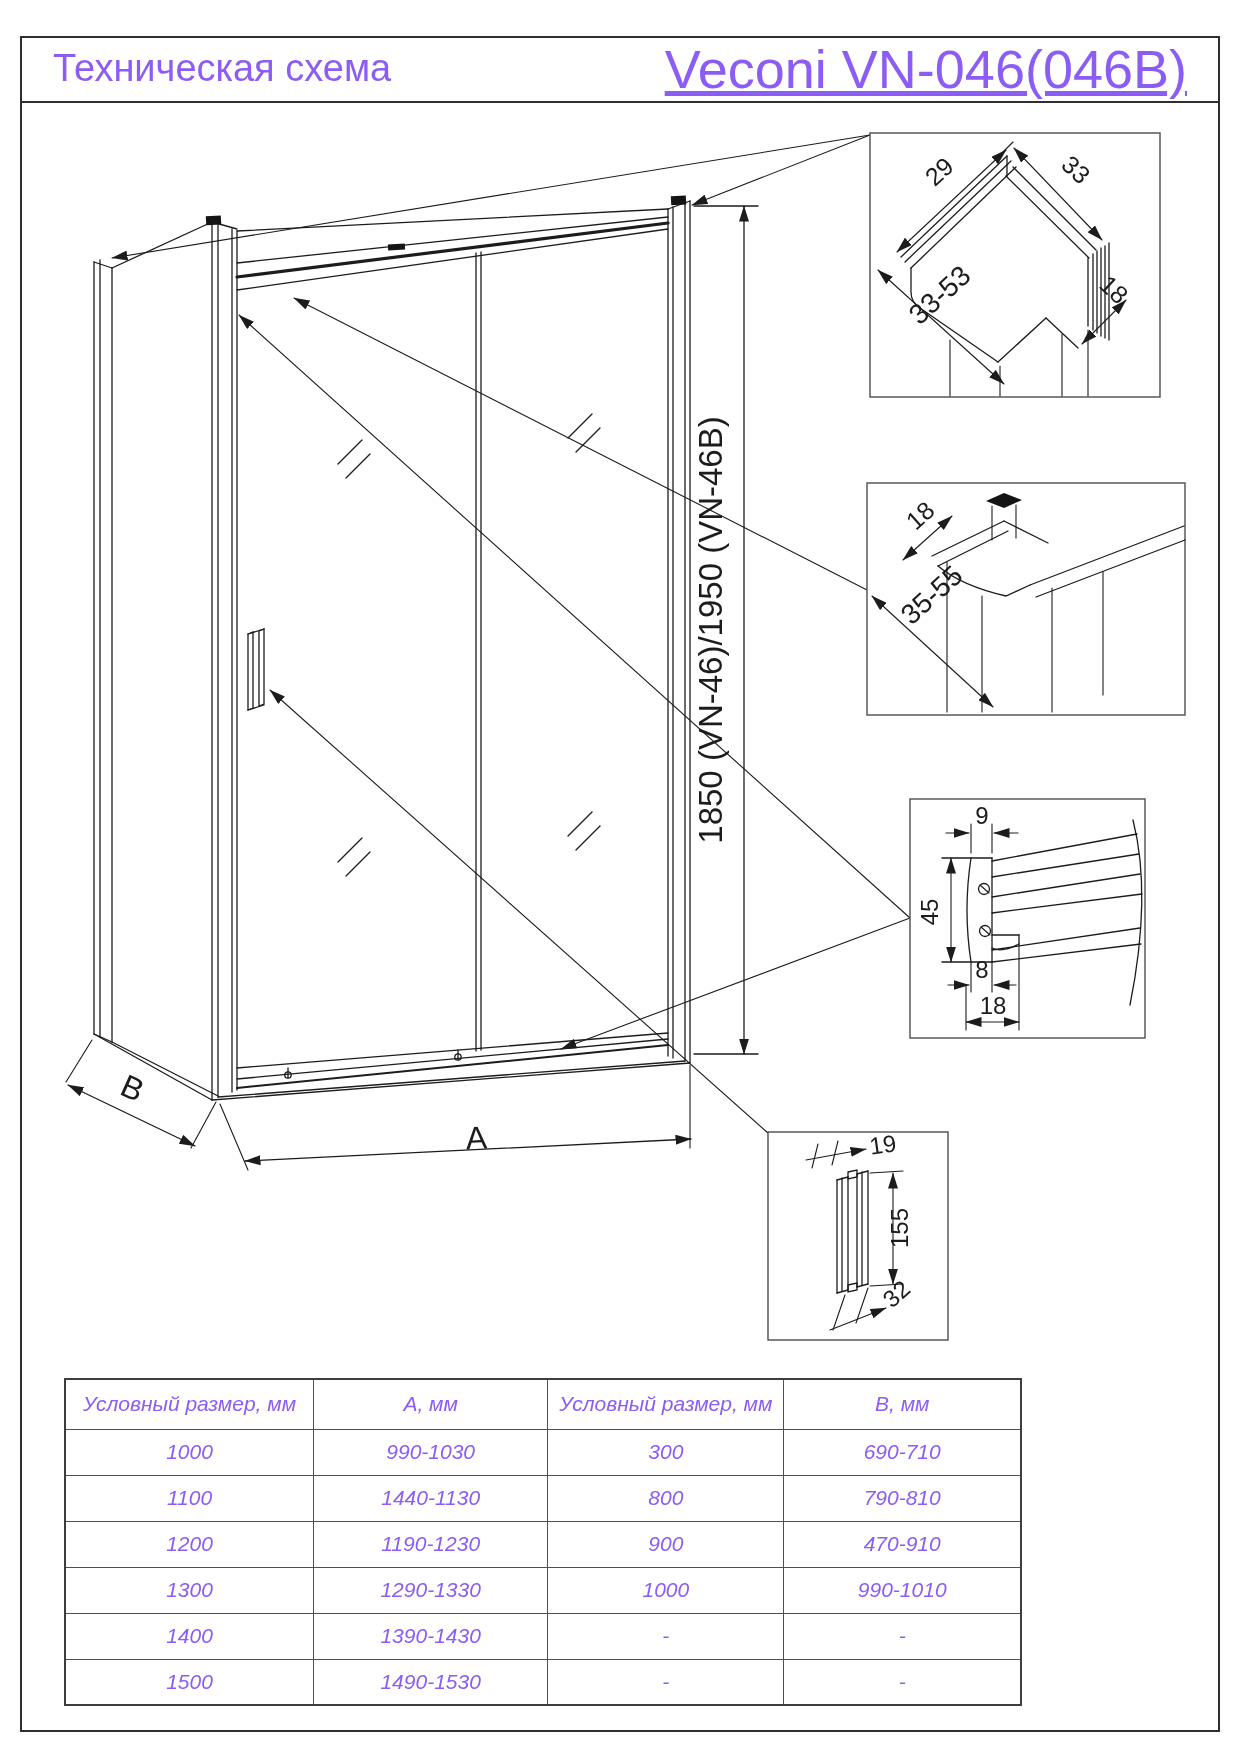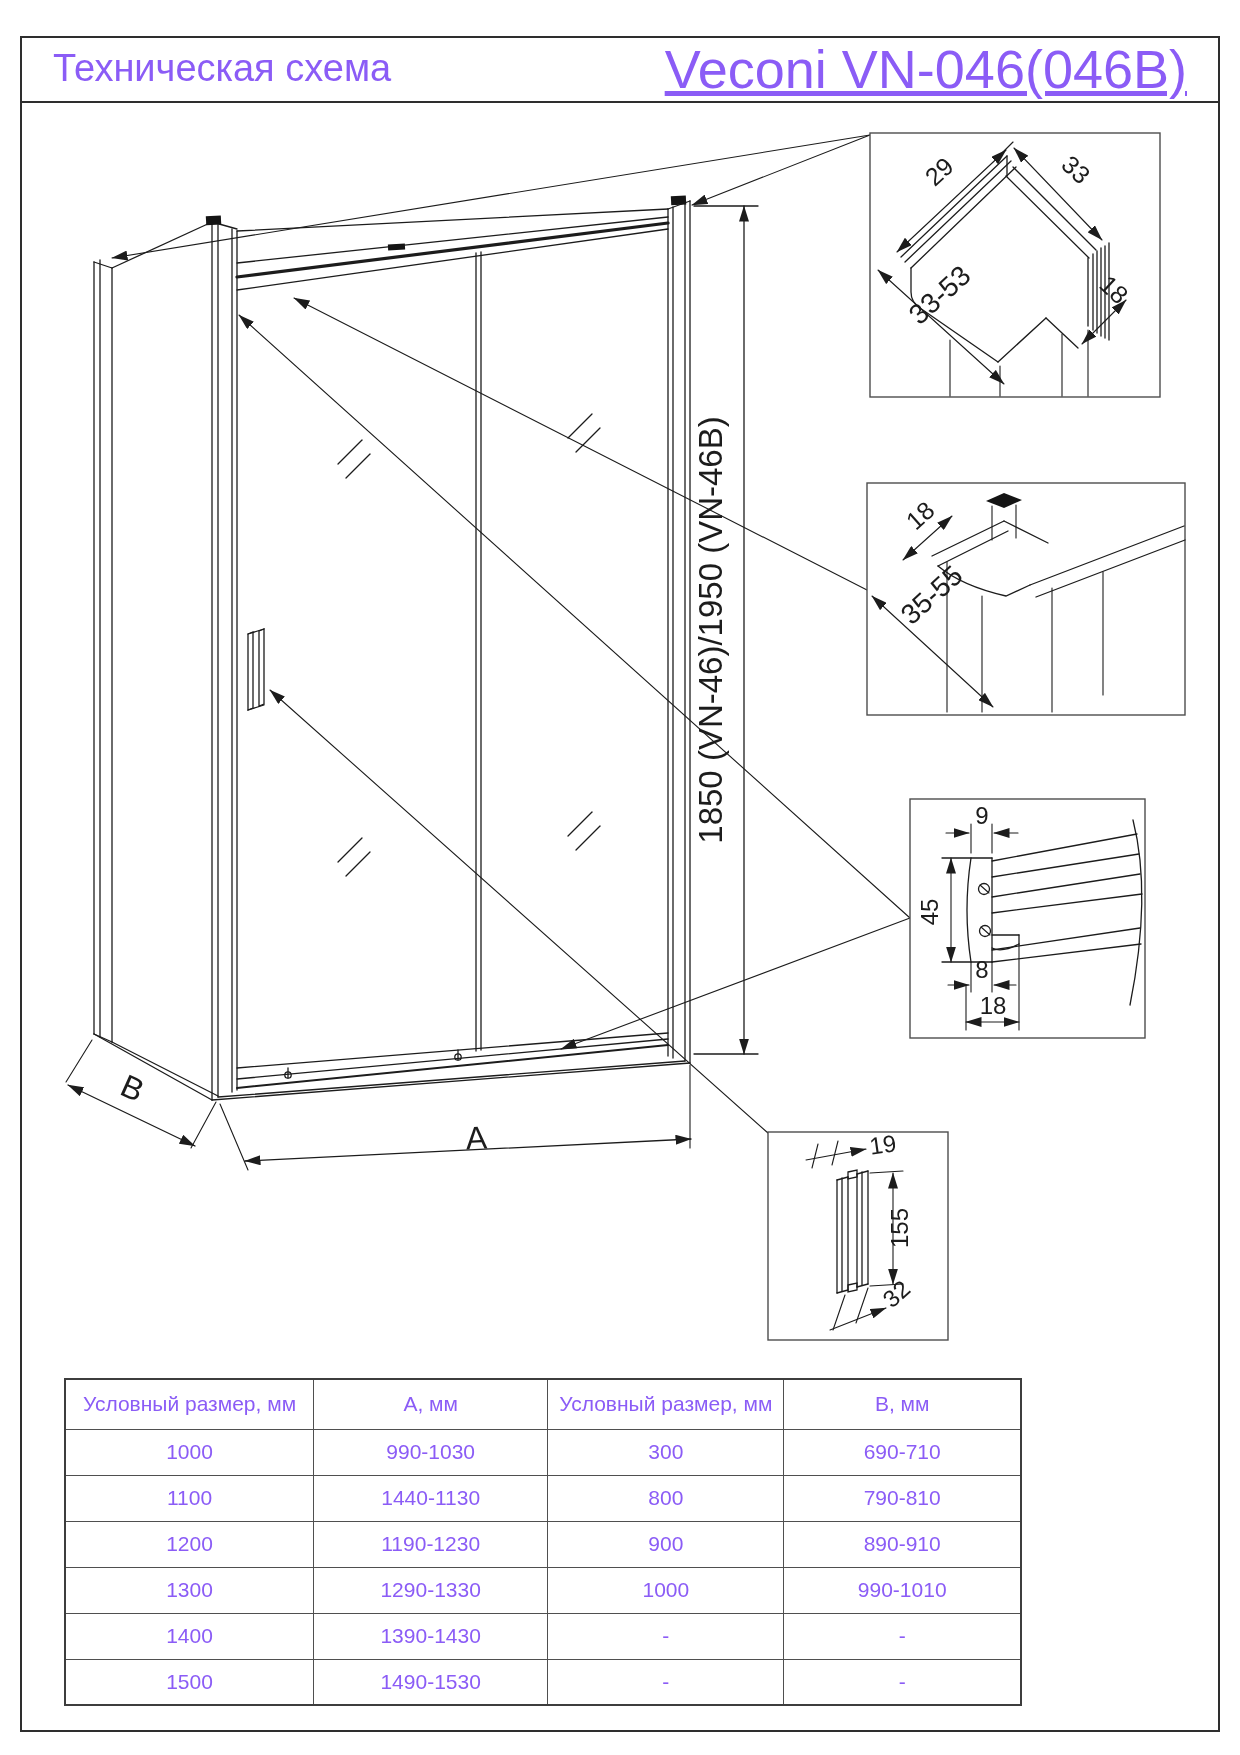--- a/index.html
+++ b/index.html
@@ -28,7 +28,7 @@
       border-collapse:collapse;table-layout:fixed;font-size:21px;}
   table.sizes th, table.sizes td{border:1.6px solid #4f4f4f;text-align:center;
       vertical-align:middle;font-weight:400;padding:0;}
-  table.sizes{border:2px solid #3d3d3d;}
+  table.sizes{border:2px solid #3d3d3d;font-style:italic;}
   col.c1{width:26%;} col.c2{width:24.5%;} col.c3{width:24.7%;} col.c4{width:24.8%;}
 </style>
 </head>

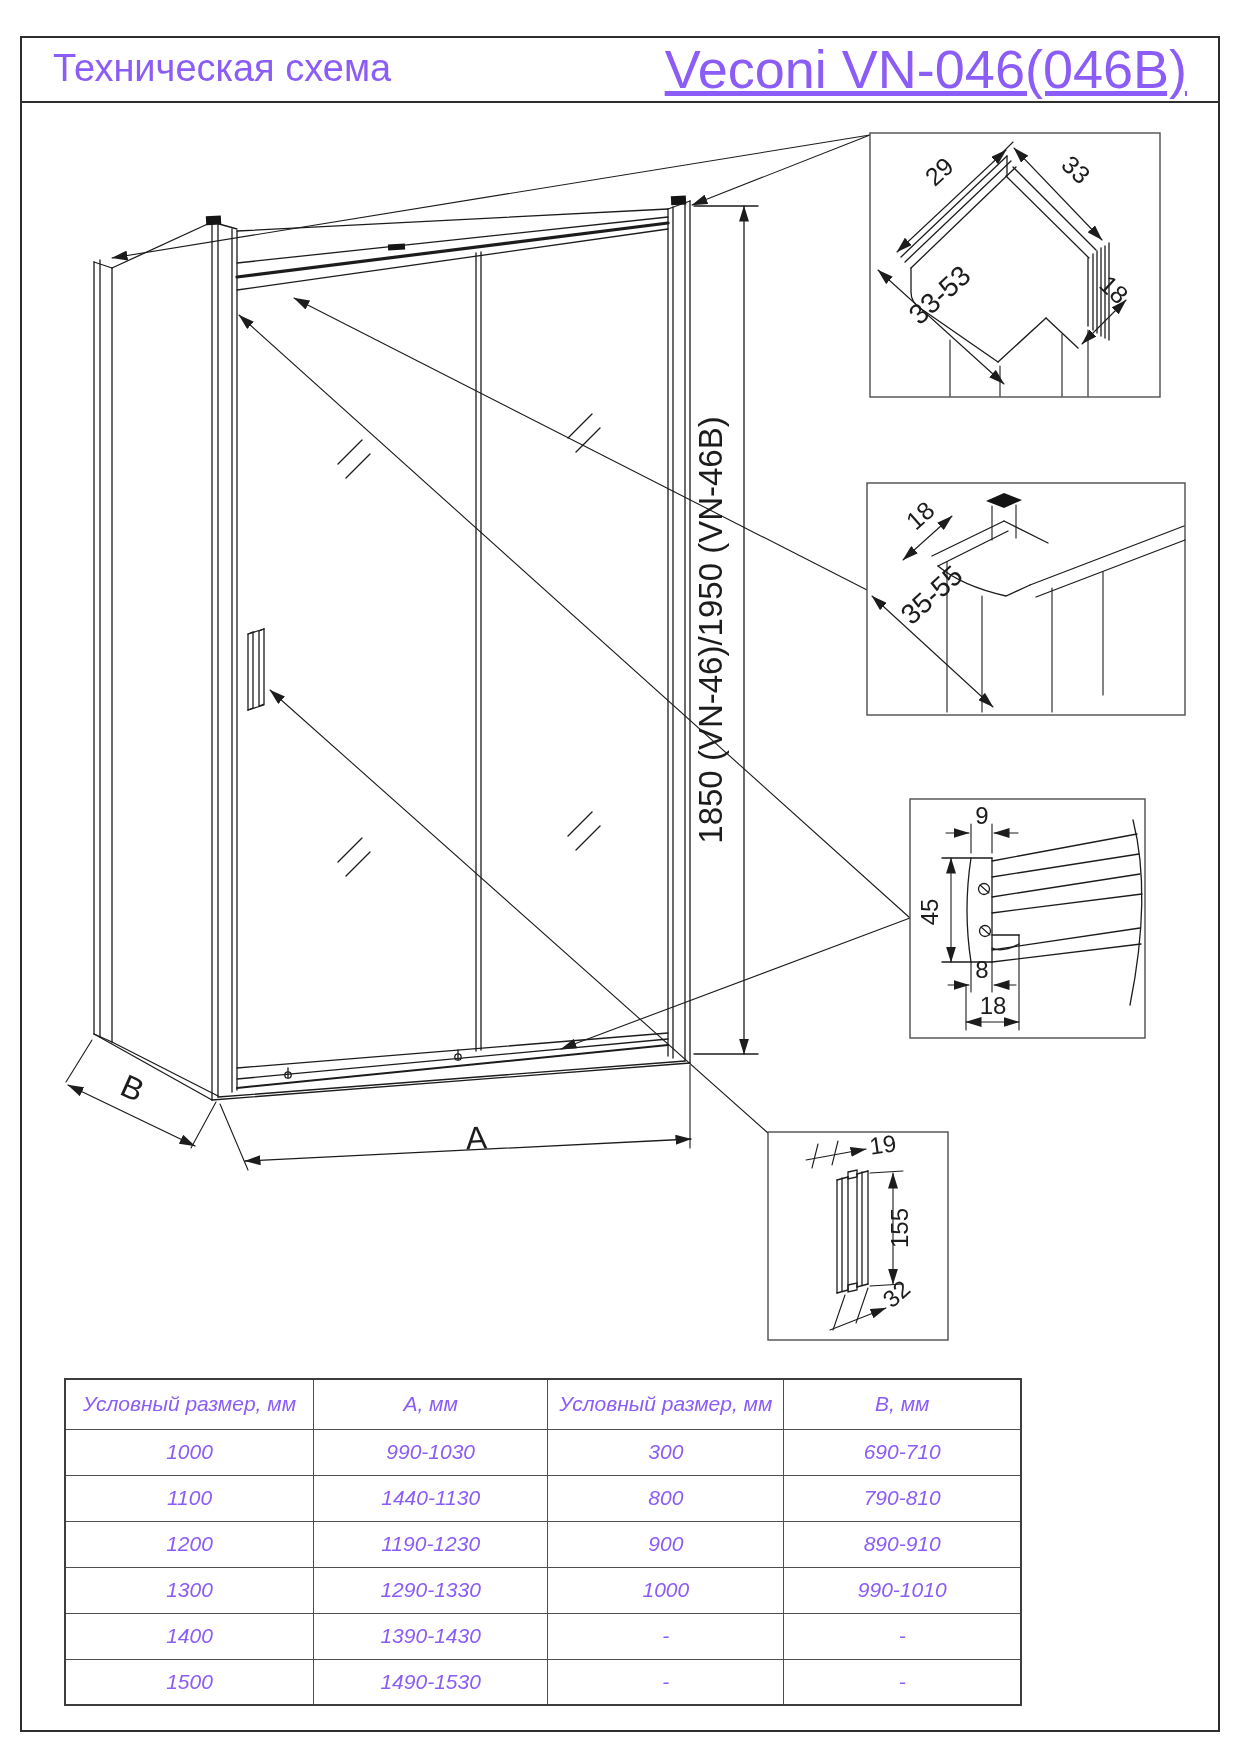--- a/index.html
+++ b/index.html
@@ -298,7 +298,7 @@
           <td>1200</td>
           <td>1190-1230</td>
           <td>900</td>
-          <td>890-910</td>
+          <td>470-910</td>
         </tr>
         <tr style="height: 46px; padding-left: 16px;">
           <td>1300</td>

